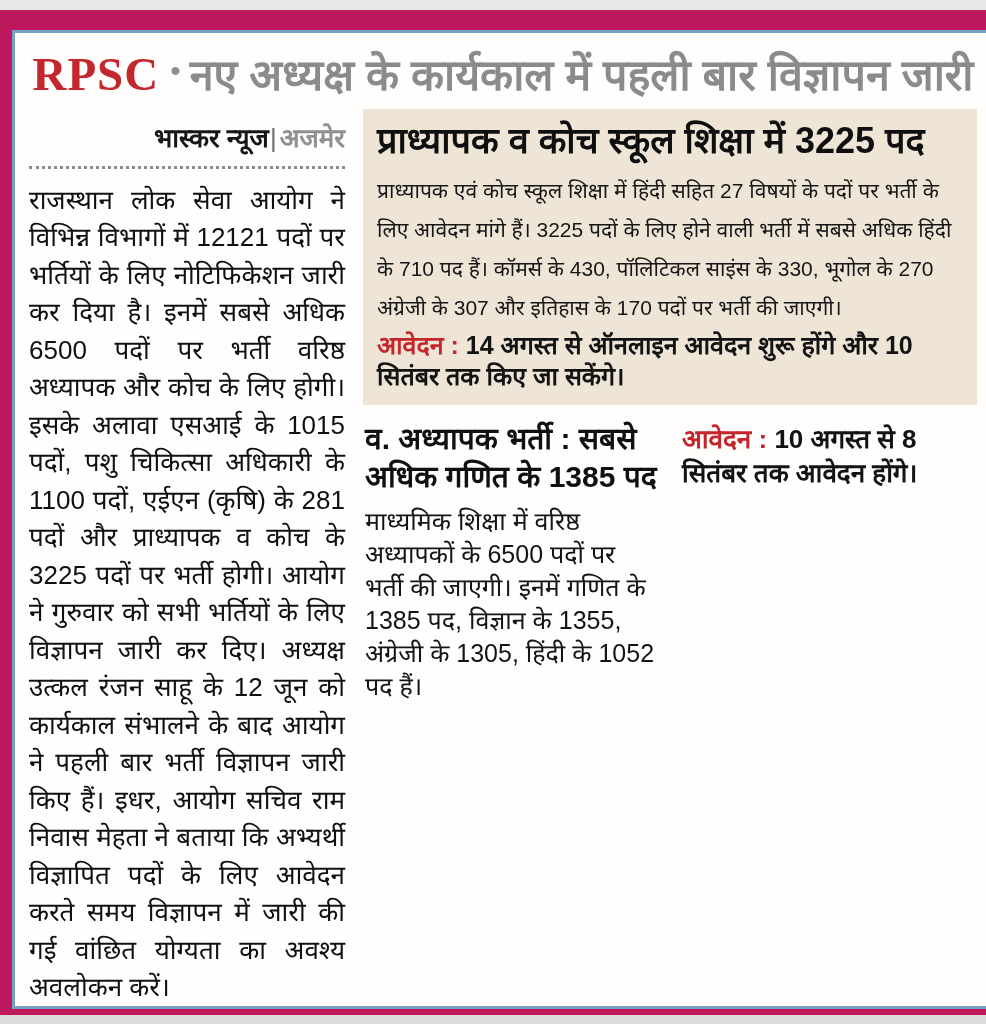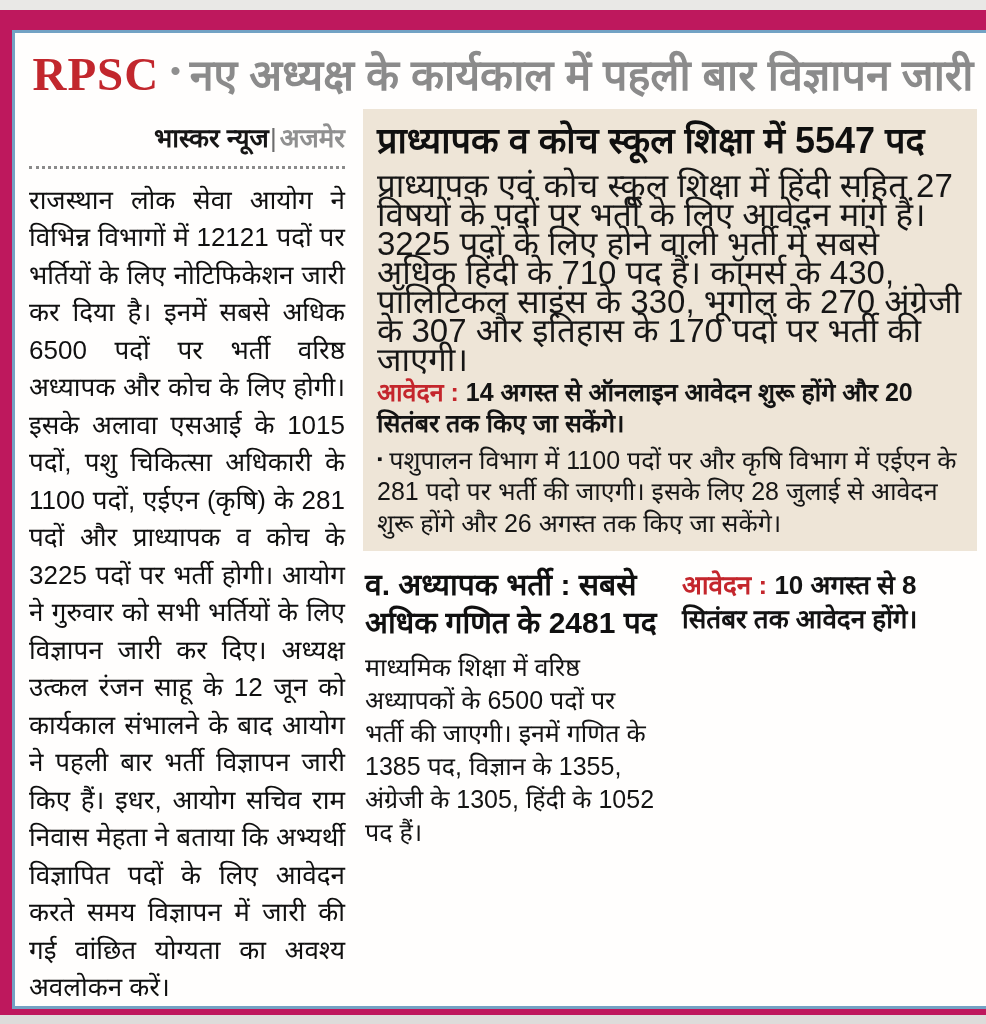--- a/index.html
+++ b/index.html
@@ -88,7 +88,7 @@
       <div class="right-col">
 
         <div class="highlight-box">
-          <h2 class="box-heading">प्राध्यापक व कोच स्कूल शिक्षा में 5547 पद</h2>
+          <h2 class="box-heading">प्राध्यापक व कोच स्कूल शिक्षा में 3225 पद</h2>
           <p class="box-body">प्राध्यापक एवं कोच स्कूल शिक्षा में हिंदी सहित 27 विषयों के पदों पर भर्ती के लिए आवेदन मांगे हैं। 3225 पदों के लिए होने वाली भर्ती में सबसे अधिक हिंदी के 710 पद हैं। कॉमर्स के 430, पॉलिटिकल साइंस के 330, भूगोल के 270 अंग्रेजी के 307 और इतिहास के 170 पदों पर भर्ती की जाएगी।</p>
           <p class="avedan">
             <span class="avedan-label">आवेदन :</span>

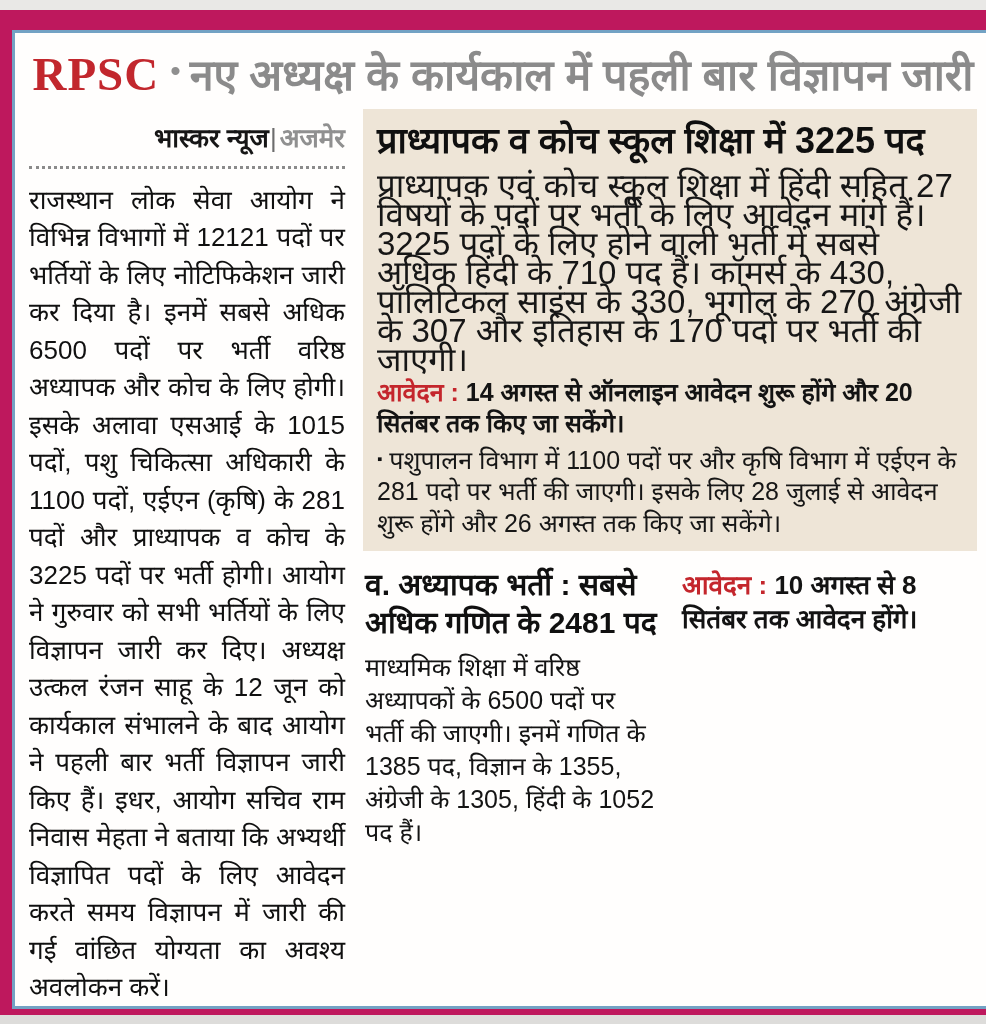--- a/index.html
+++ b/index.html
@@ -48,7 +48,7 @@
   
   .highlight-box{background:#eee5d7;padding:8px 14px 12px;}
   .box-heading{font-size:36px;font-weight:800;color:#0f0f0f;margin:2px 0 8px;line-height:1.22;}
-  .box-body{font-size:33px;line-height:29px;color:#161616;margin:0;}
+  .box-body{font-size:21px;line-height:39px;color:#161616;margin:0;}
   .avedan{font-size:25px;line-height:31.5px;margin:3px 0 0;}
   .avedan-label{color:#c4262c;font-weight:700;}
   .avedan-text{font-weight:700;color:#131313;}

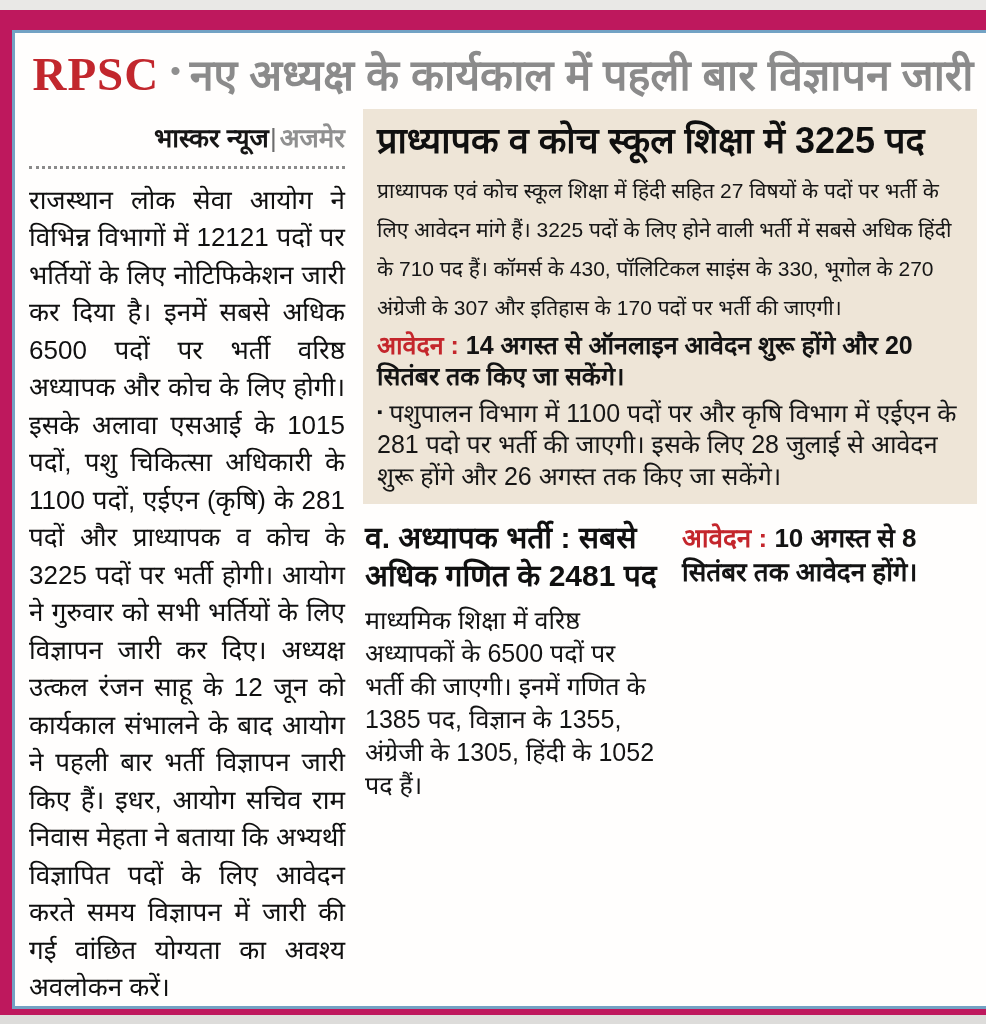--- a/index.html
+++ b/index.html
@@ -92,7 +92,7 @@
           <p class="box-body">प्राध्यापक एवं कोच स्कूल शिक्षा में हिंदी सहित 27 विषयों के पदों पर भर्ती के लिए आवेदन मांगे हैं। 3225 पदों के लिए होने वाली भर्ती में सबसे अधिक हिंदी के 710 पद हैं। कॉमर्स के 430, पॉलिटिकल साइंस के 330, भूगोल के 270 अंग्रेजी के 307 और इतिहास के 170 पदों पर भर्ती की जाएगी।</p>
           <p class="avedan">
             <span class="avedan-label">आवेदन :</span>
-            <span class="avedan-text">14 अगस्त से ऑनलाइन आवेदन शुरू होंगे और 20 सितंबर तक किए जा सकेंगे।</span>
+            <span class="avedan-text">14 अगस्त से ऑनलाइन आवेदन शुरू होंगे और 10 सितंबर तक किए जा सकेंगे।</span>
           </p>
           <p class="bullet-item">
             <span class="bullet-glyph">▪</span><span>पशुपालन विभाग में 1100 पदों पर और कृषि विभाग में एईएन के 281 पदो पर भर्ती की जाएगी। इसके लिए 28 जुलाई से आवेदन शुरू होंगे और 26 अगस्त तक किए जा सकेंगे।</span>

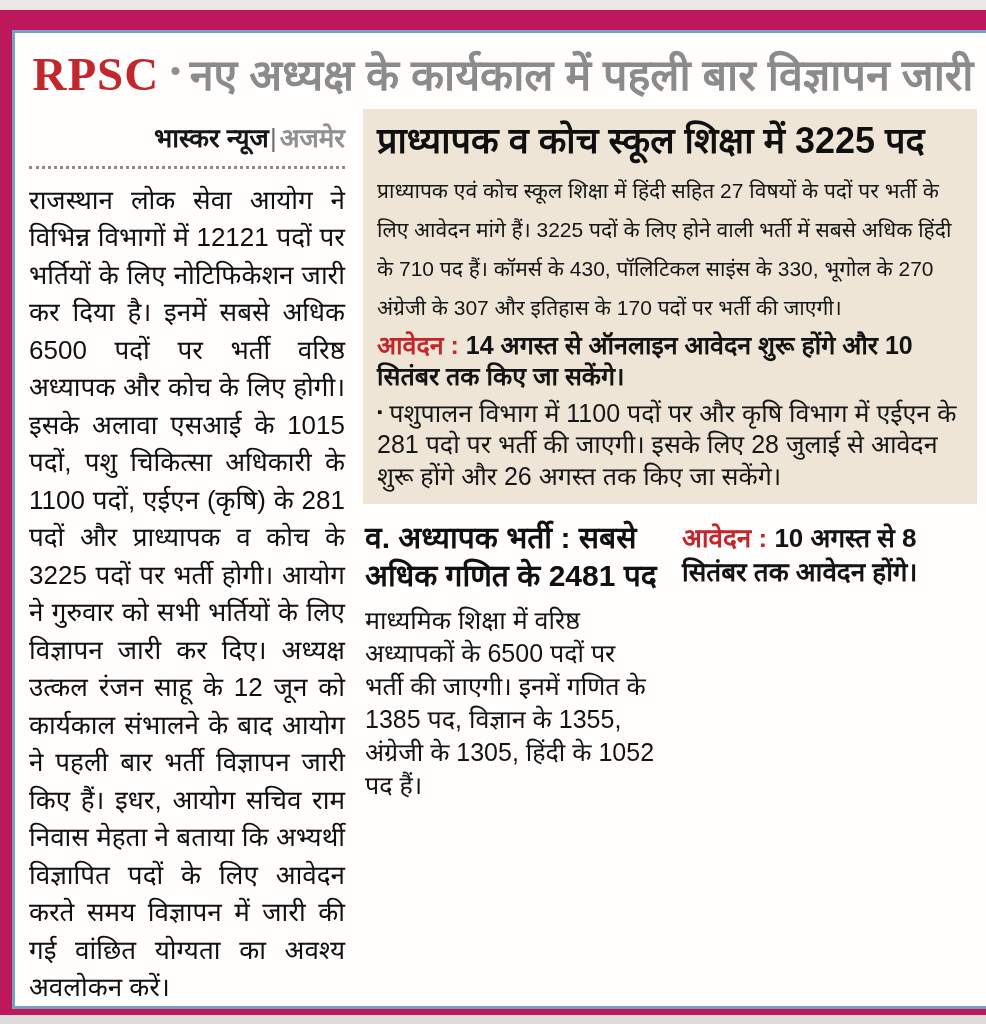--- a/index.html
+++ b/index.html
@@ -94,9 +94,6 @@
             <span class="avedan-label">आवेदन :</span>
             <span class="avedan-text">14 अगस्त से ऑनलाइन आवेदन शुरू होंगे और 10 सितंबर तक किए जा सकेंगे।</span>
           </p>
-          <p class="bullet-item">
-            <span class="bullet-glyph">▪</span><span>पशुपालन विभाग में 1100 पदों पर और कृषि विभाग में एईएन के 281 पदो पर भर्ती की जाएगी। इसके लिए 28 जुलाई से आवेदन शुरू होंगे और 26 अगस्त तक किए जा सकेंगे।</span>
-          </p>
         </div>
 
         <div class="sub-cols">

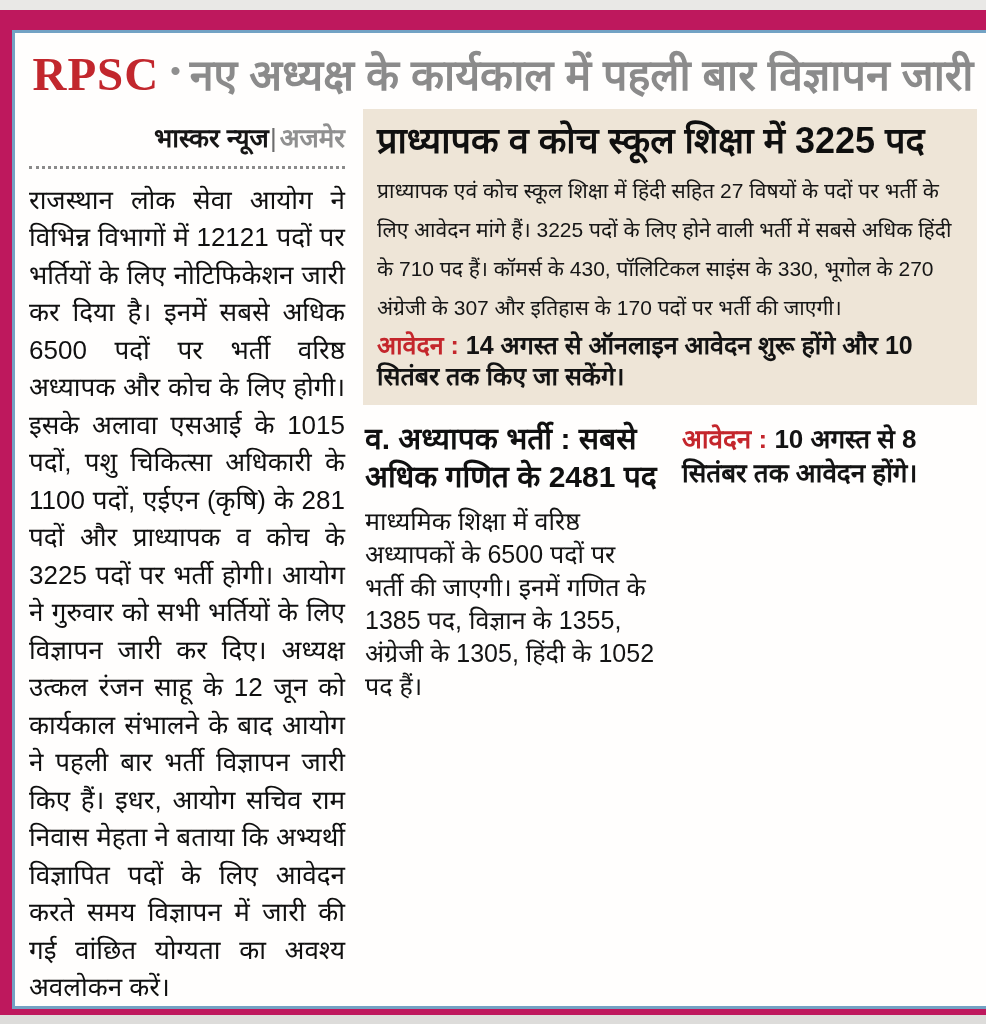--- a/index.html
+++ b/index.html
@@ -99,7 +99,7 @@
         <div class="sub-cols">
 
           <div class="sub-col">
-            <h3 class="sub-heading">व. अध्यापक भर्ती : सबसे अधिक गणित के 2481 पद</h3>
+            <h3 class="sub-heading">व. अध्यापक भर्ती : सबसे अधिक गणित के 1385 पद</h3>
             <p class="sub-body">माध्यमिक शिक्षा में वरिष्ठ अध्यापकों के 6500 पदों पर भर्ती की जाएगी। इनमें गणित के 1385 पद, विज्ञान के 1355, अंग्रेजी के 1305, हिंदी के 1052 पद हैं।</p>
 
           </div>

